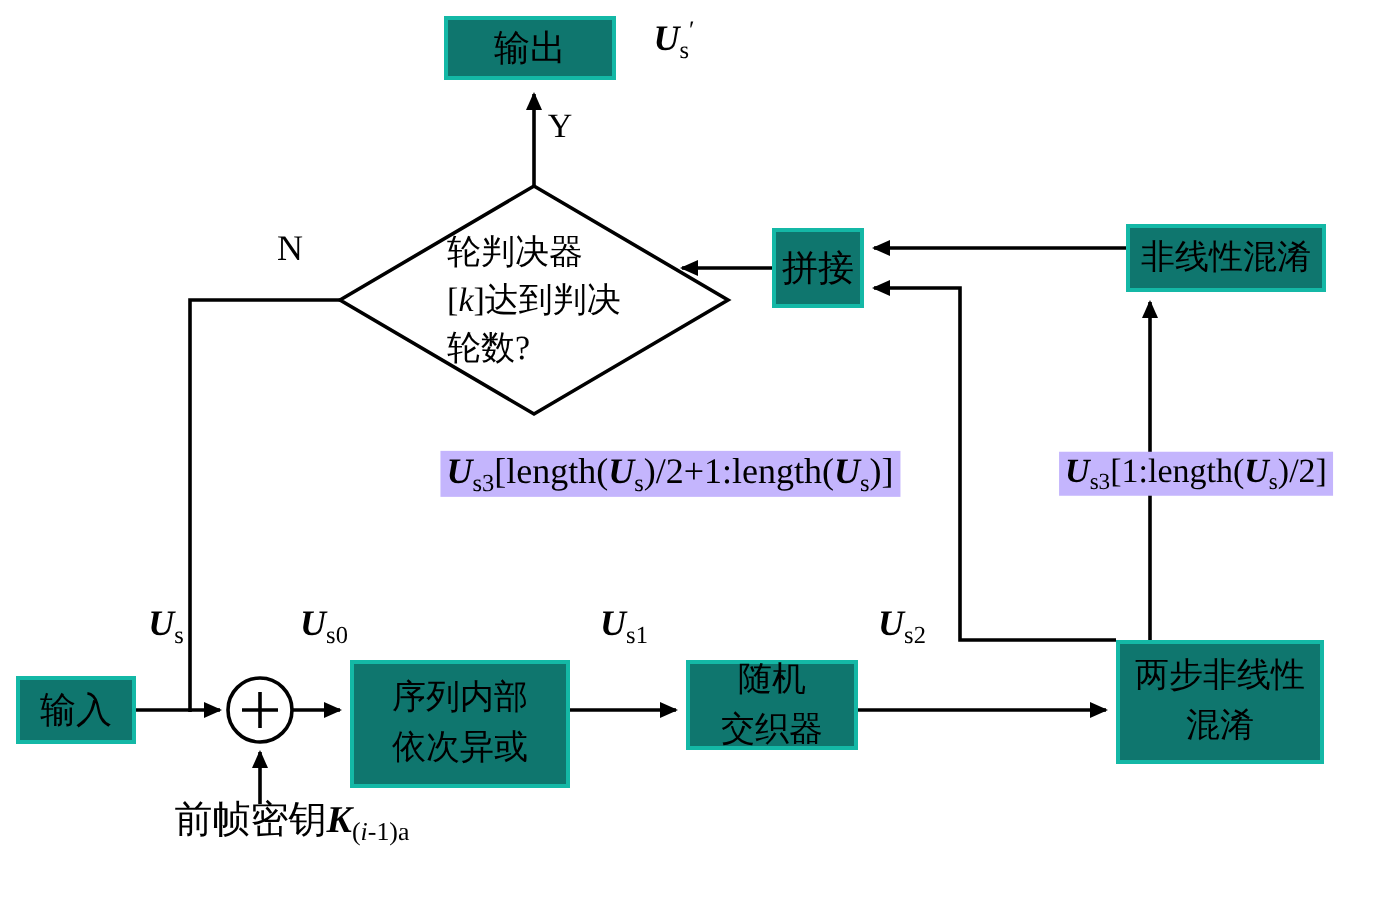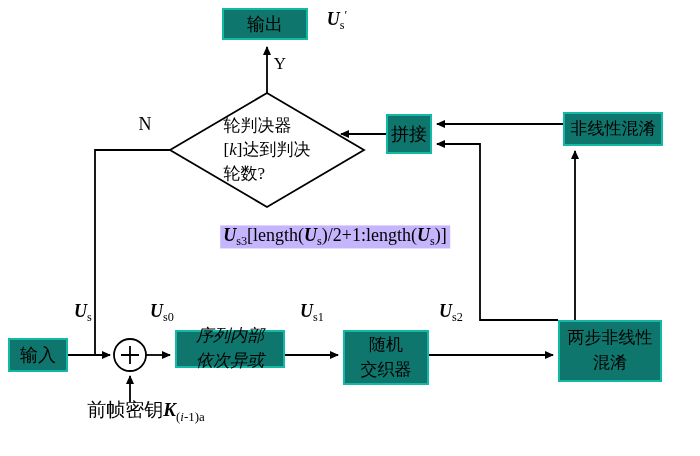--- a/index.html
+++ b/index.html
@@ -118,6 +118,7 @@
   <div class="lbl" style="left:312px;top:313px;"><span class="mp bi">U</span><span class="mp sub">s1</span></div>
   <div class="lbl" style="left:451px;top:313px;"><span class="mp bi">U</span><span class="mp sub">s2</span></div>
   <div class="lbl bg" style="left:335px;top:237px;"><span class="mp bi">U</span><span class="mp sub">s3</span><span class="mp ">[length(</span><span class="mp bi">U</span><span class="mp sub">s</span><span class="mp ">)/2+1:length(</span><span class="mp bi">U</span><span class="mp sub">s</span><span class="mp ">)]</span></div>
+  <div class="lbl bg" style="left:598px;top:237px;font-size:17px;"><span class="mp bi">U</span><span class="mp sub">s3</span><span class="mp ">[1:length(</span><span class="mp bi">U</span><span class="mp sub">s</span><span class="mp ">)/2]</span></div>
   <div class="lbl" style="left:146px;top:412px;font-size:19px;"><span class="mp ">前帧密钥</span><span class="mp bi">K</span><span class="mp sub">(</span><span class="mp subi">i</span><span class="mp sub">-1)</span><span class="mp sub">a</span></div>
 
 </div>

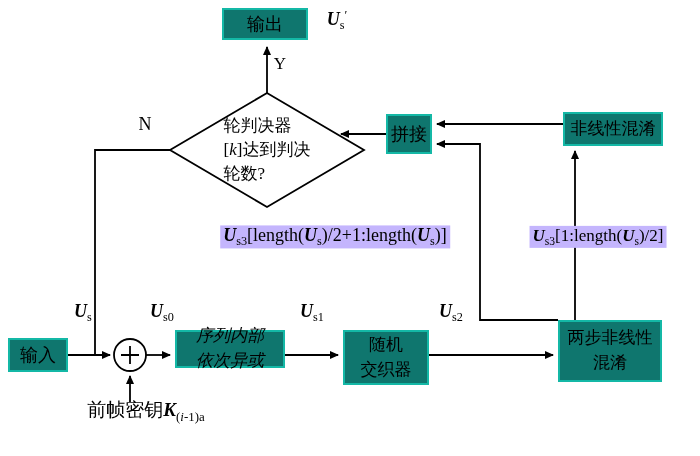--- a/index.html
+++ b/index.html
@@ -88,7 +88,7 @@
     <span>输入</span>
   </div>
 
-  <div class="box" style="left:175px;top:330px;width:110px;height:38px;font-size:17px;font-style:italic;">
+  <div class="box" style="left:175px;top:330px;width:110px;height:64px;font-size:17px;">
     <span>序列内部</span>
     <span>依次异或</span>
   </div>

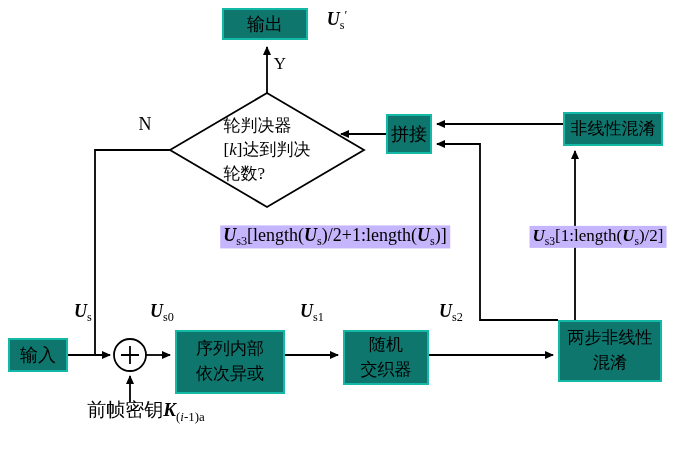--- a/index.html
+++ b/index.html
@@ -93,7 +93,7 @@
     <span>依次异或</span>
   </div>
 
-  <div class="box" style="left:343px;top:330px;width:86px;height:55px;font-size:17px;">
+  <div class="box" style="left:343px;top:330px;width:86px;height:45px;font-size:17px;">
     <span>随机</span>
     <span>交织器</span>
   </div>

